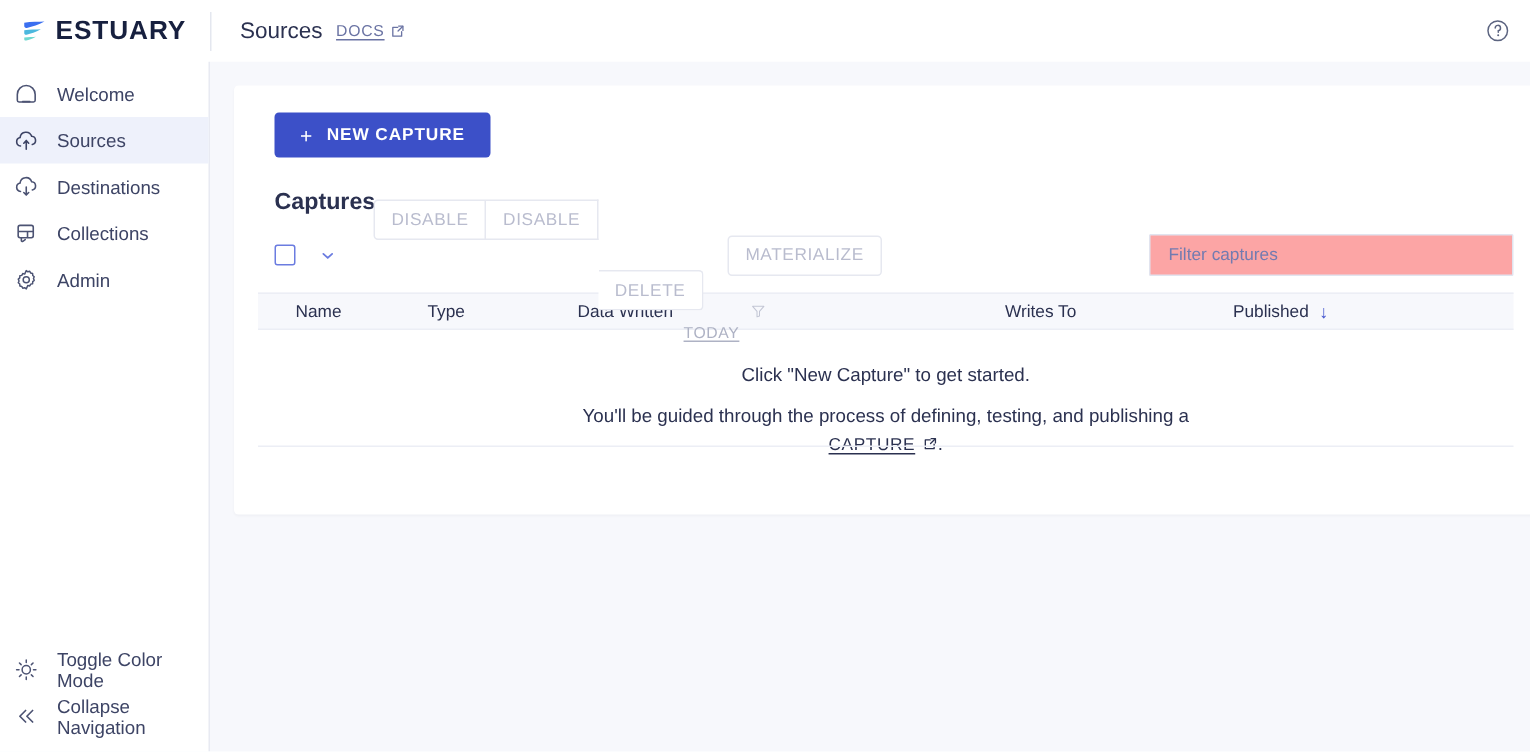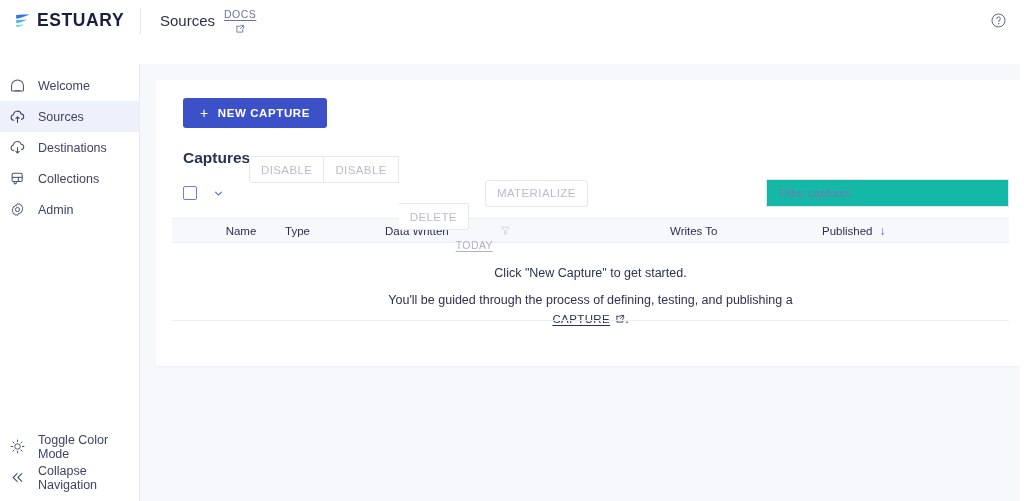--- a/index.html
+++ b/index.html
@@ -9,7 +9,7 @@
     background: #ffffff;
     overflow: hidden;
   }
-  .app { position: relative; width: 1020px; height: 501px; display: flex; flex-direction: column; gap: 23px; }
+  .app { position: relative; width: 1020px; height: 501px; display: flex; flex-direction: column; }
 
   
   .topbar {

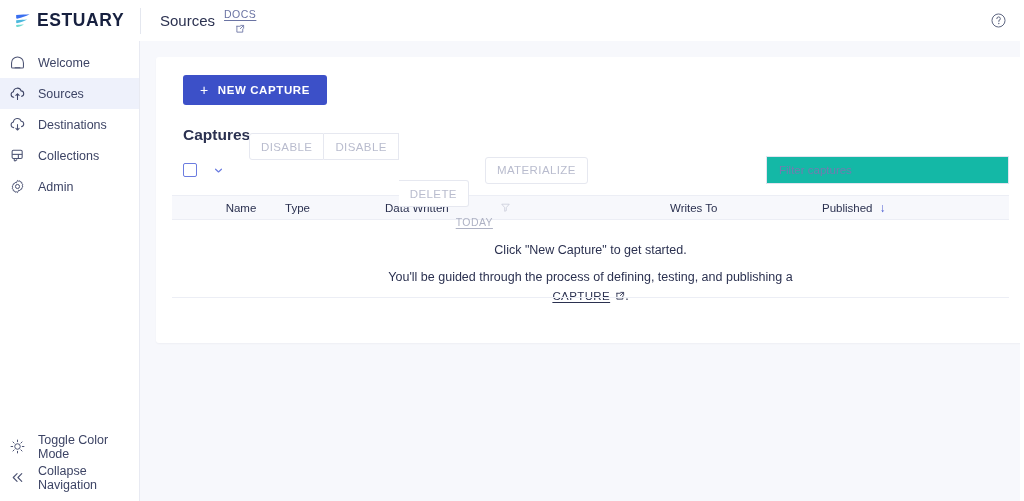--- a/index.html
+++ b/index.html
@@ -45,7 +45,6 @@
     text-decoration: underline; text-underline-offset: 2px;
     display: inline-flex; align-items: center; gap: 4px;
     cursor: pointer;
-    flex-direction: column;
   }
   .ext-ico { display: inline-block; }
   .help-btn {

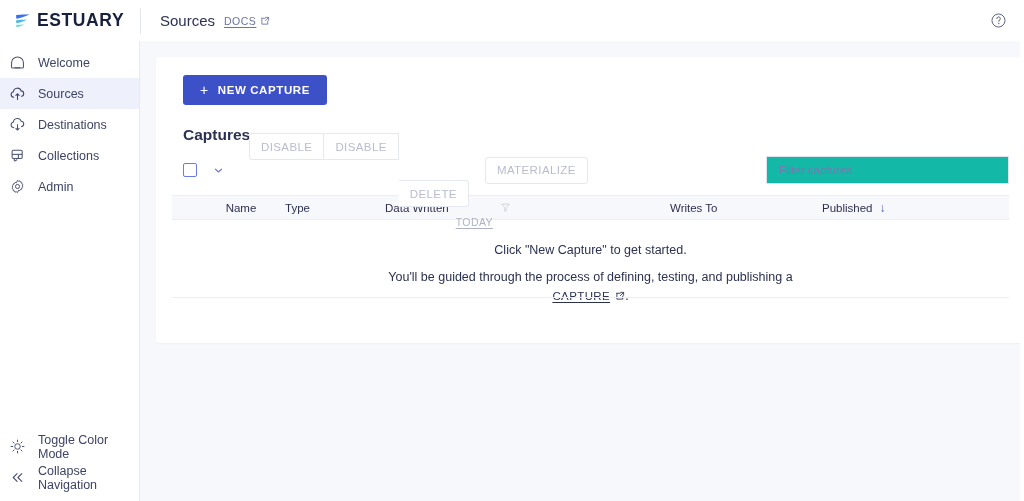--- a/index.html
+++ b/index.html
@@ -150,7 +150,7 @@
     position: absolute; right: 0px; top: 0px;
     width: 243px; height: 28px;
     border: 1px solid #e1e4ef; border-radius: 1px;
-    background: #14b8a6;
+    background: #fca5a5;
     padding: 0 12px;
     font-size: 11.5px;
     color: #39406a;

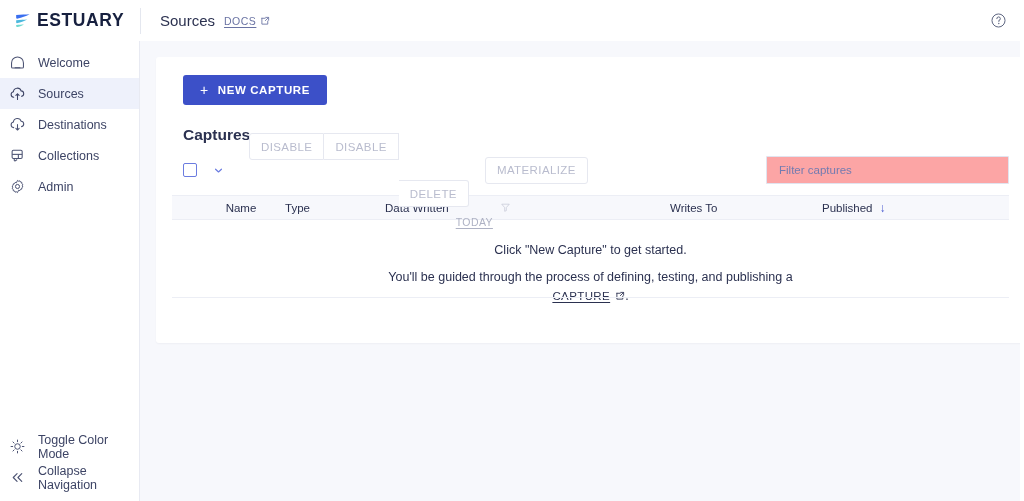--- a/index.html
+++ b/index.html
@@ -170,7 +170,7 @@
     border-bottom: 1px solid #eceef5;
   }
   .th { display: flex; align-items: center; gap: 7px; }
-  .th-name { width: 113px; padding-left: 25px; justify-content: center; }
+  .th-name { width: 113px; padding-left: 25px; }
   .th-type { width: 100px; }
   .th-data { width: 285px; }
   .th-writes { width: 152px; }

